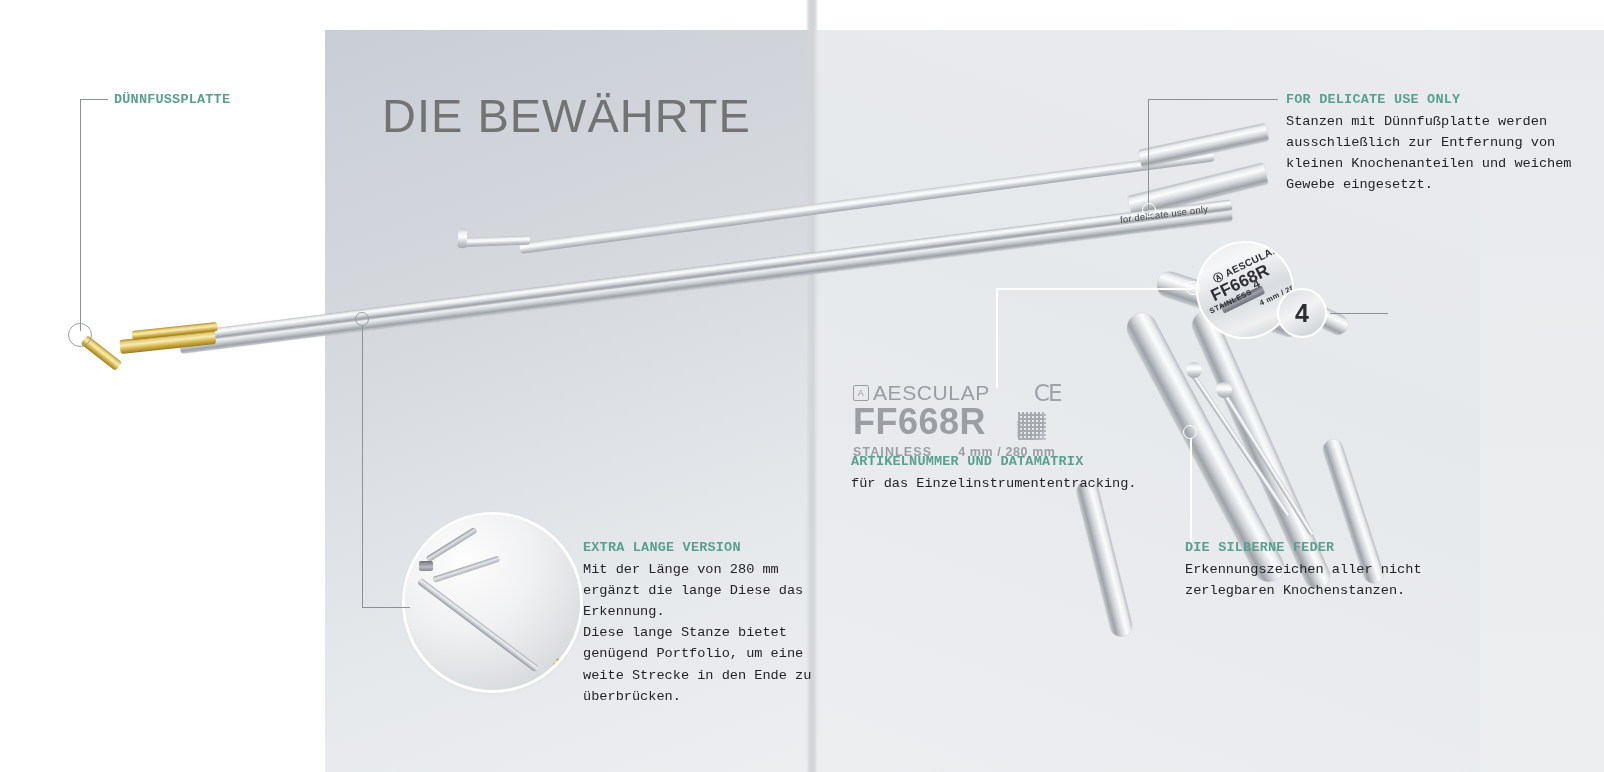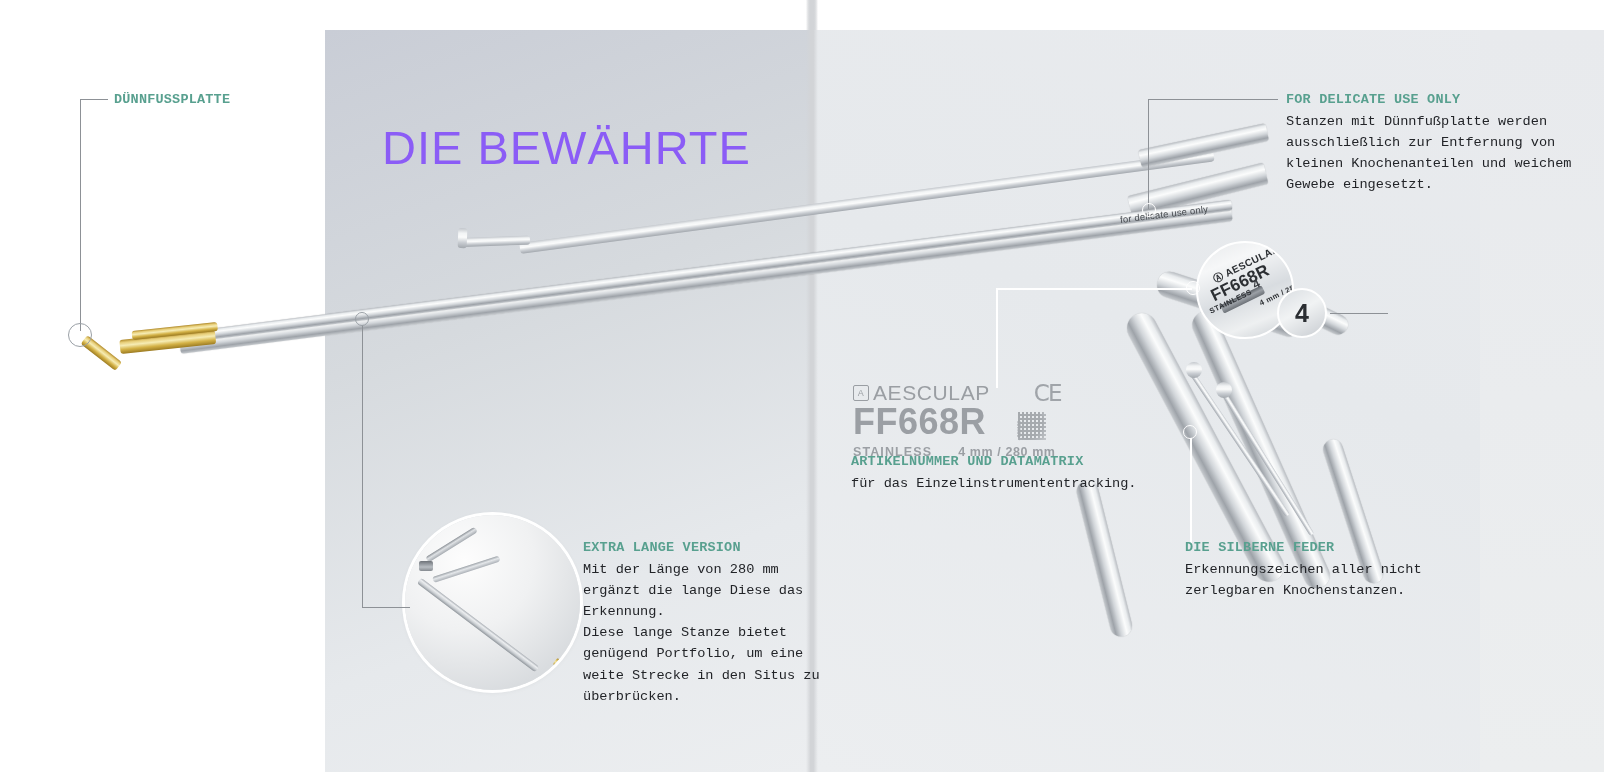--- a/index.html
+++ b/index.html
@@ -37,7 +37,7 @@
   .title{
     position:absolute;left:382px;top:88px;
     font-size:47px;letter-spacing:1px;font-weight:400;
-    color:#8b5cf6;white-space:nowrap;margin-top:32px;
+    color:#737373;white-space:nowrap;
   }
 
   

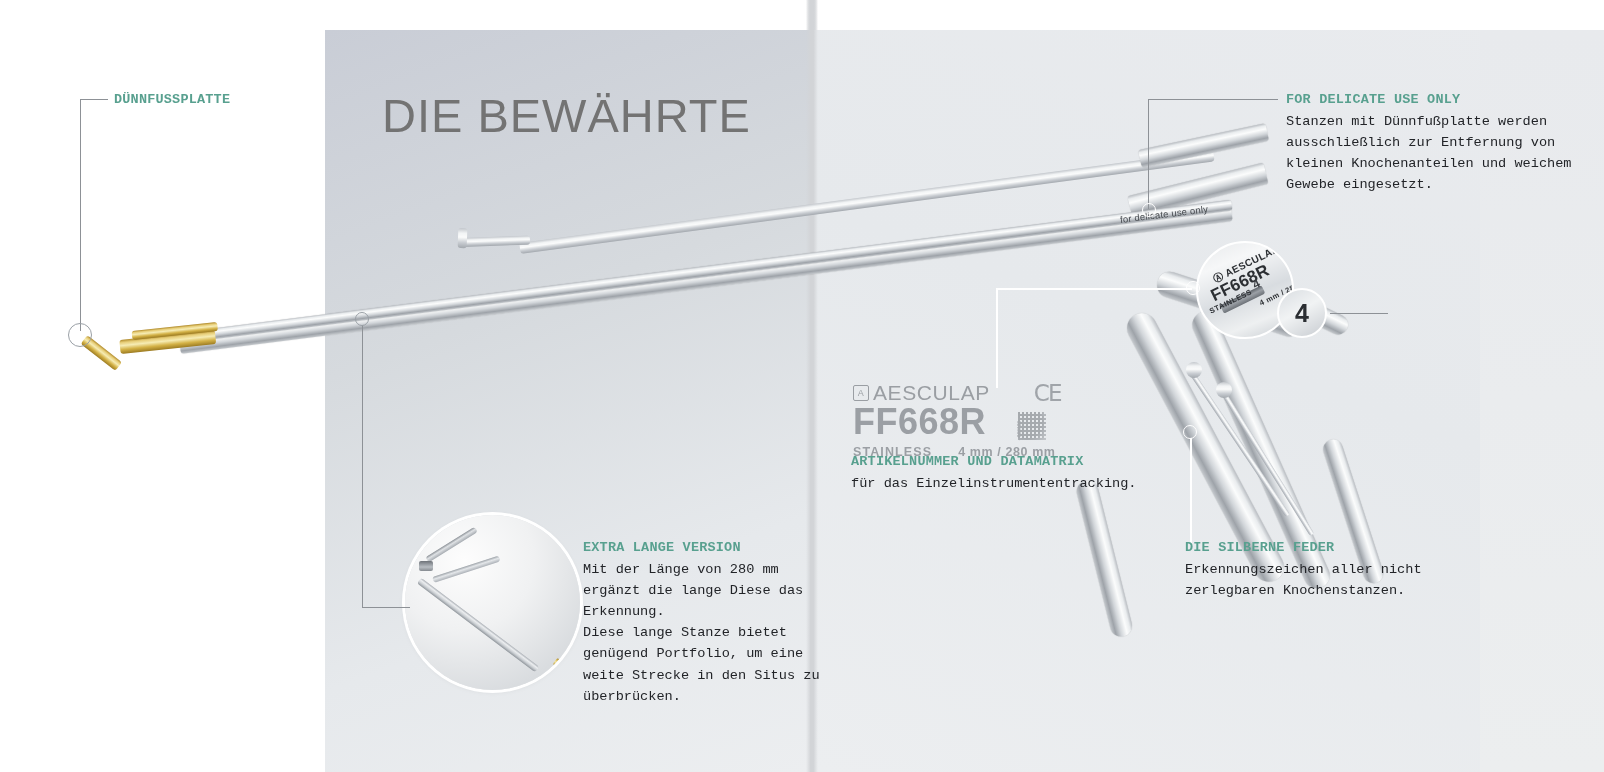--- a/index.html
+++ b/index.html
@@ -317,7 +317,7 @@
       <span class="ln">Erkennung.</span>
       <span class="ln">Diese lange Stanze bietet</span>
       <span class="ln">genügend Portfolio, um eine</span>
-      <span class="ln">weite Strecke in den Situs zu</span>
+      <span class="ln">weite Strecke in den Ende zu</span>
       <span class="ln">überbrücken.</span>
     </div>
   </div>

